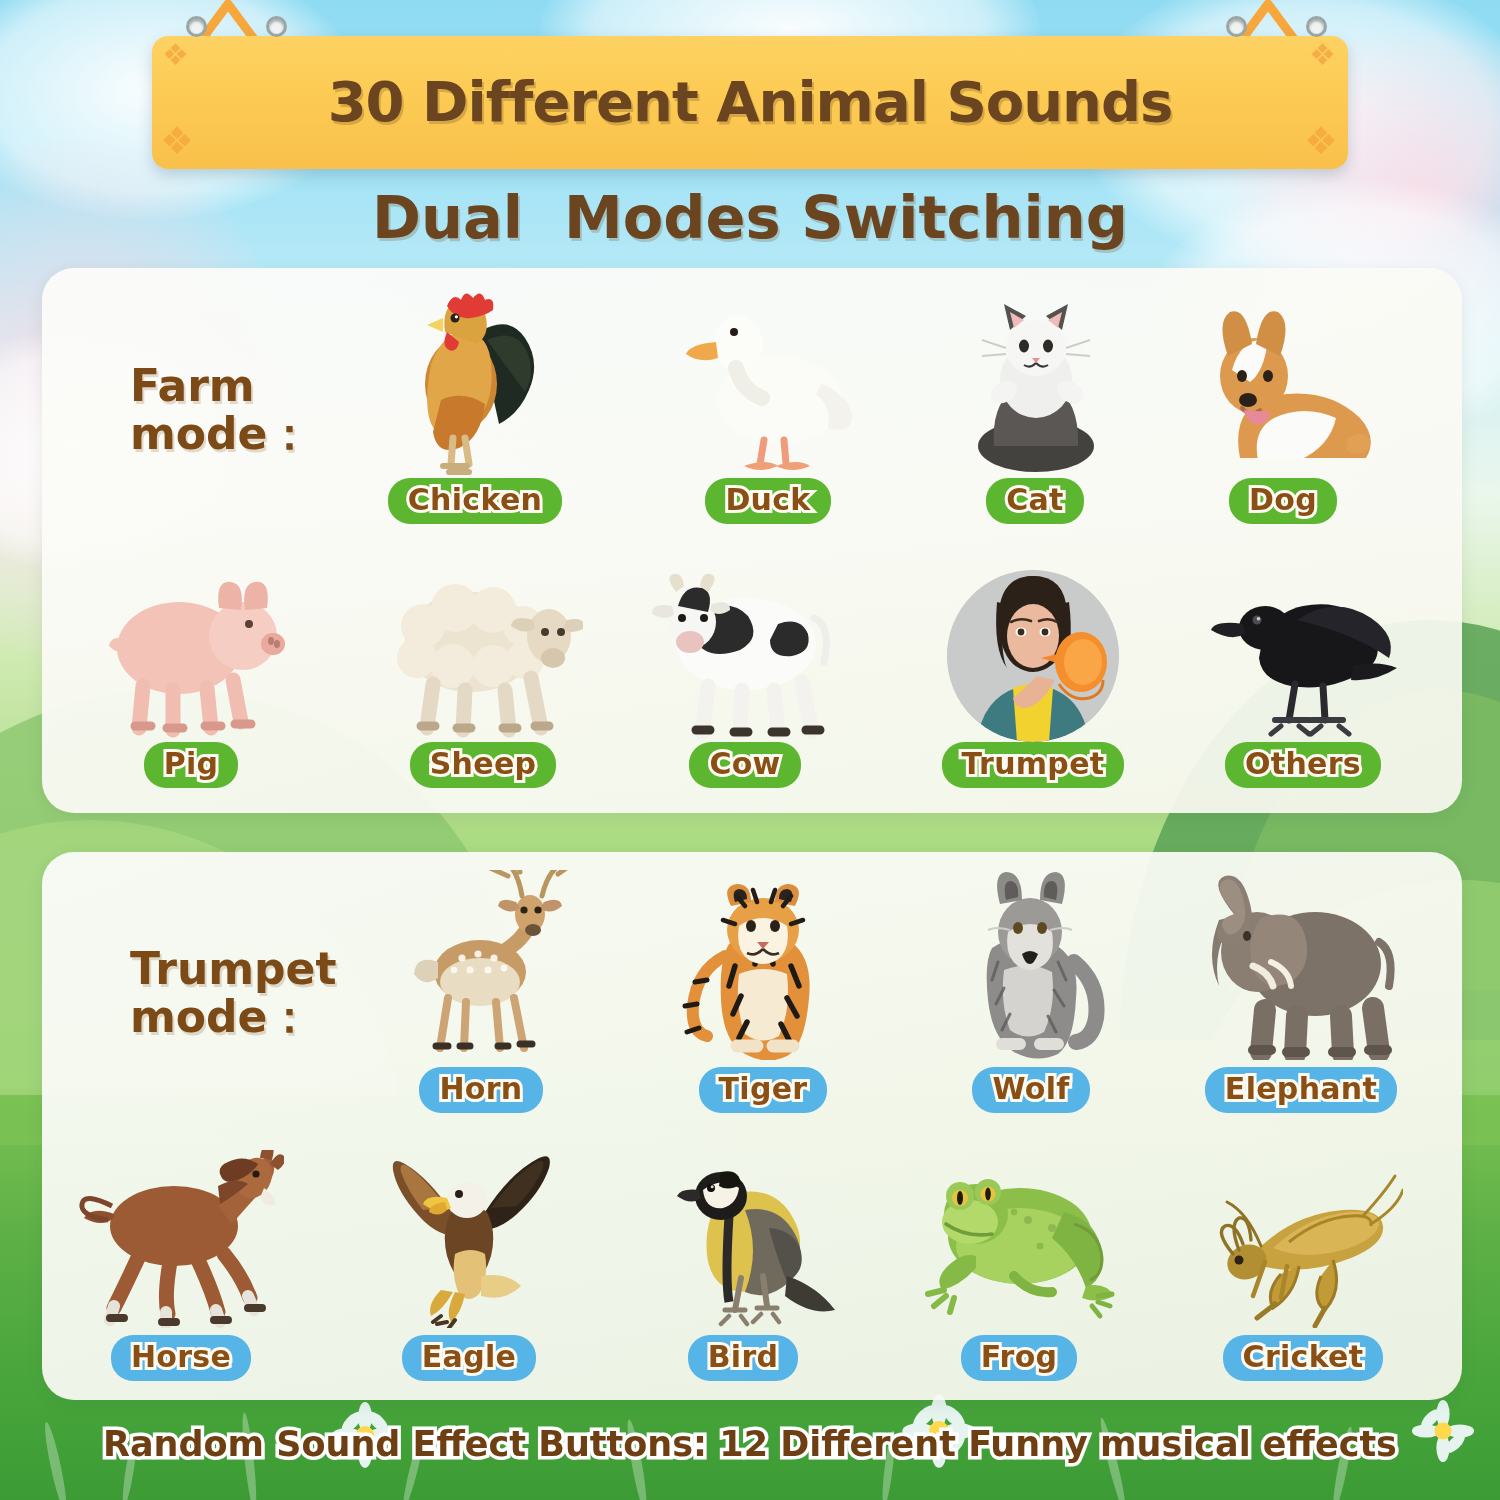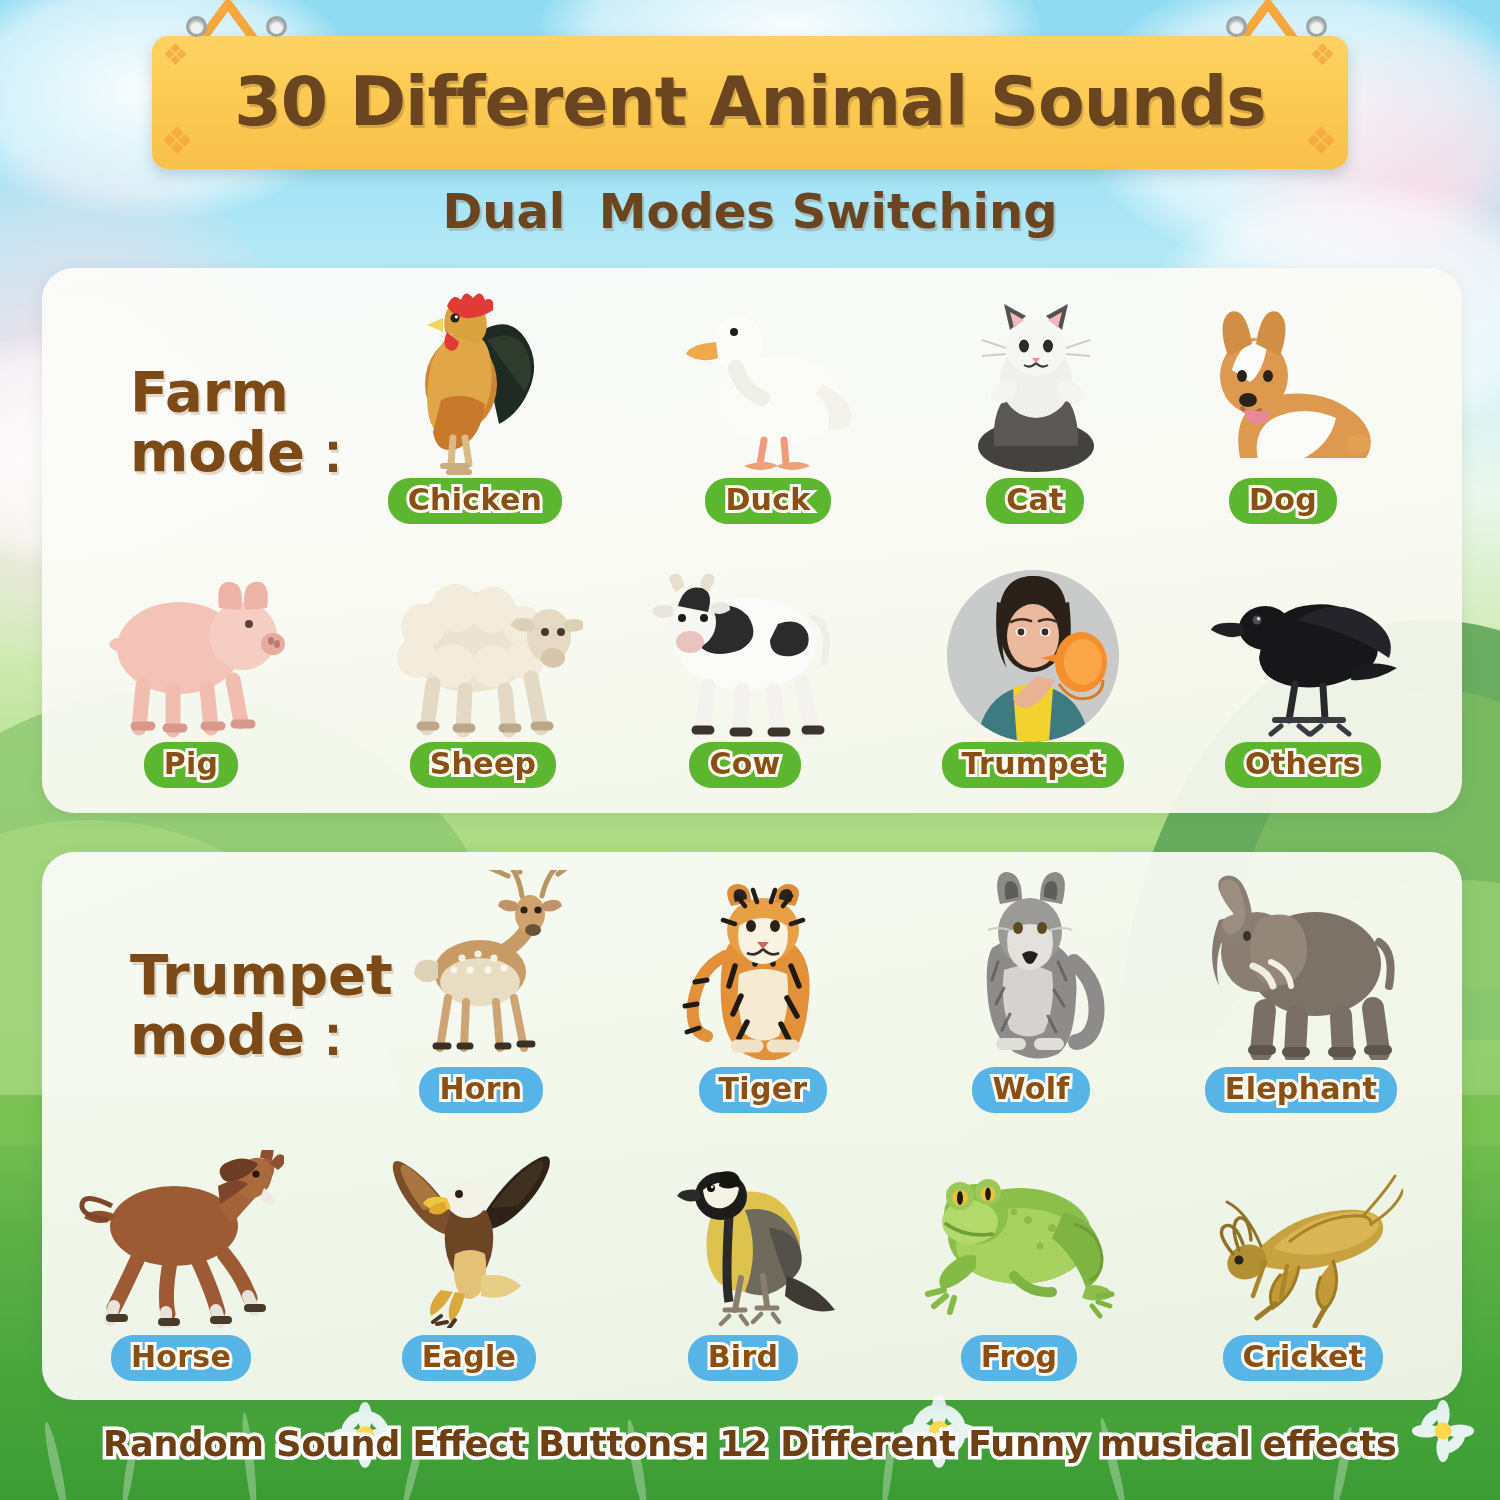--- a/index.html
+++ b/index.html
@@ -67,7 +67,7 @@
     position: absolute; left: 0; right: 0; top: 50%;
     transform: translateY(-52%);
     text-align: center;
-    font-size: 68px;
+    font-size: 56px;
     font-weight: 700;
     letter-spacing: -1px;
     color: #6b4420;

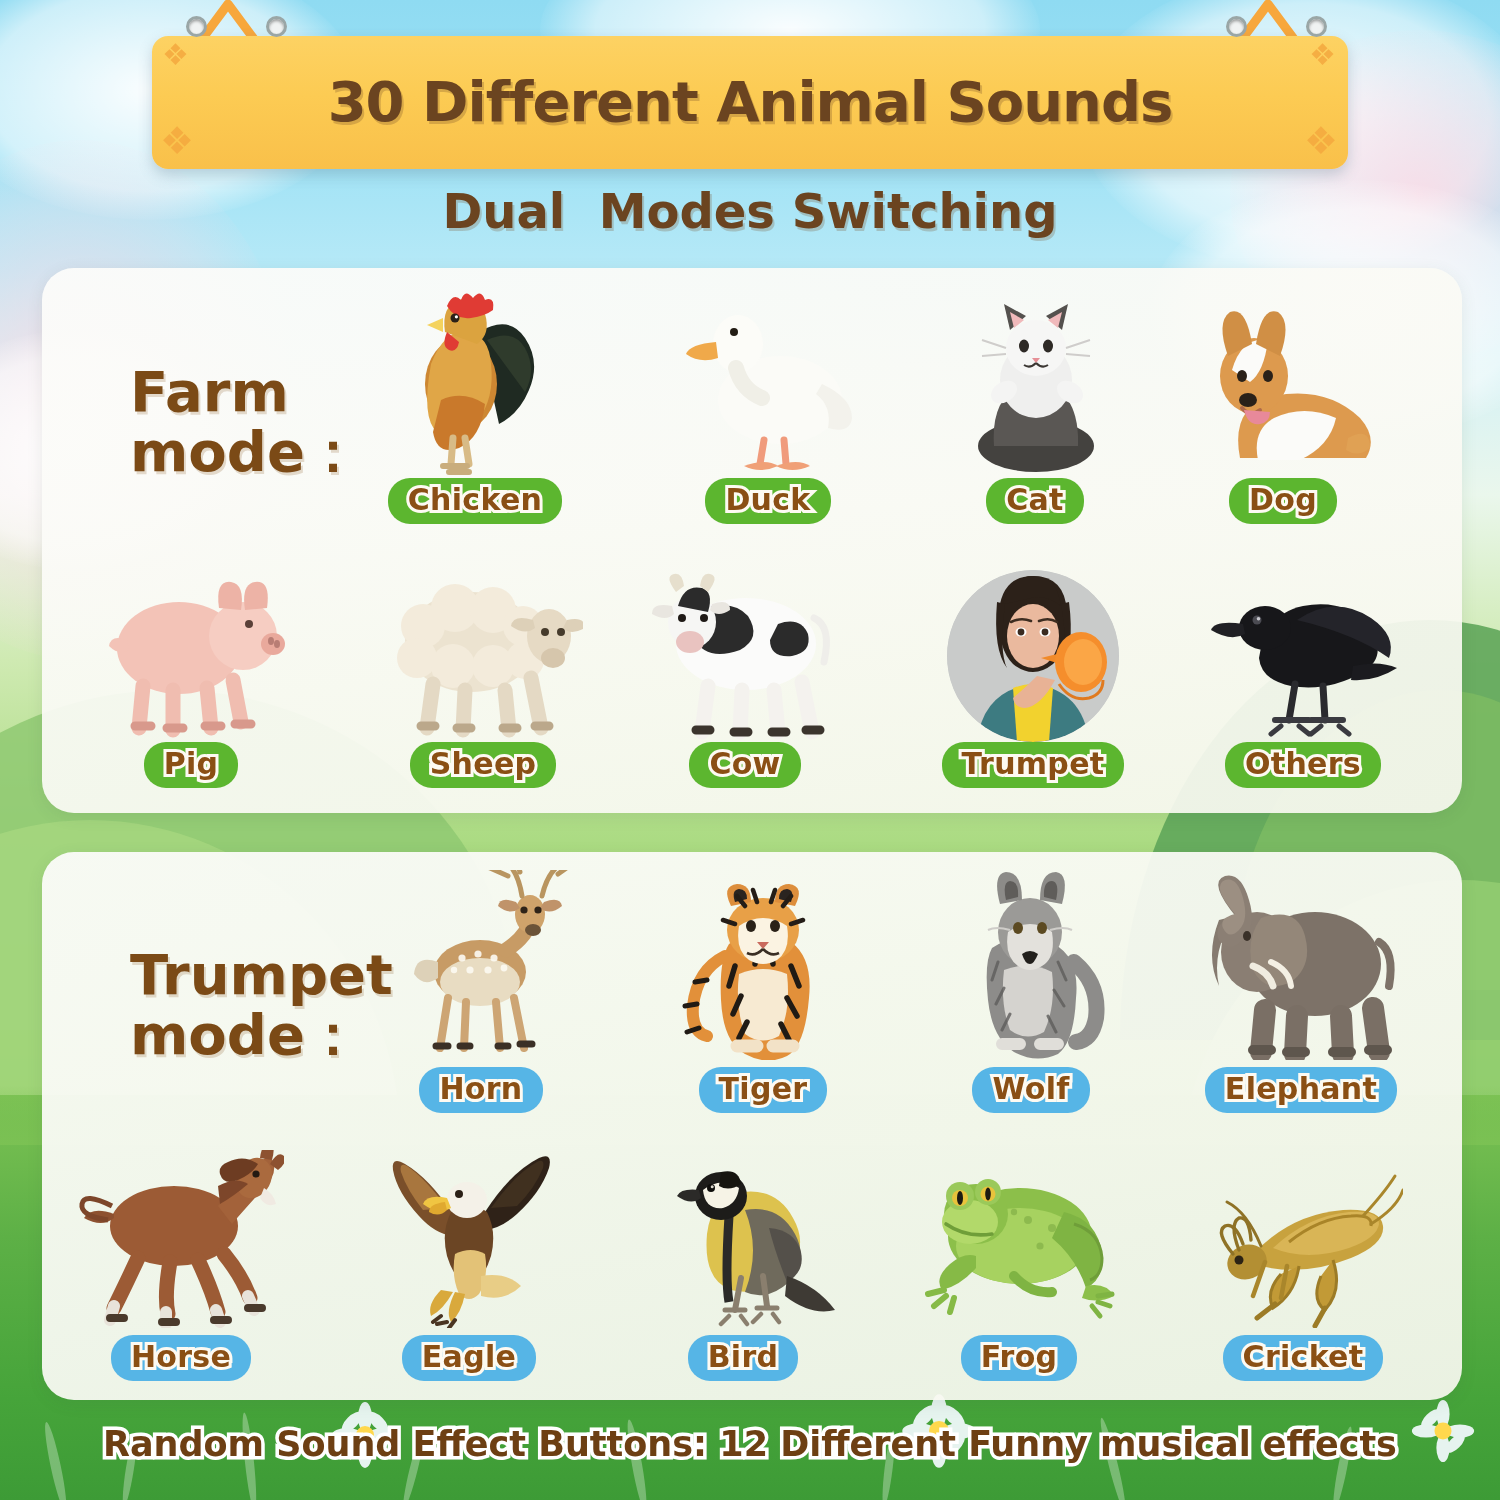--- a/index.html
+++ b/index.html
@@ -85,7 +85,7 @@
   #subtitle {
     position: absolute; left: 0; right: 0; top: 183px;
     text-align: center;
-    font-size: 48px; font-weight: 700;
+    font-size: 59px; font-weight: 700;
     color: #6b4420;
     text-shadow: 2px 3px 0 rgba(120,80,40,.25);
     white-space: pre;

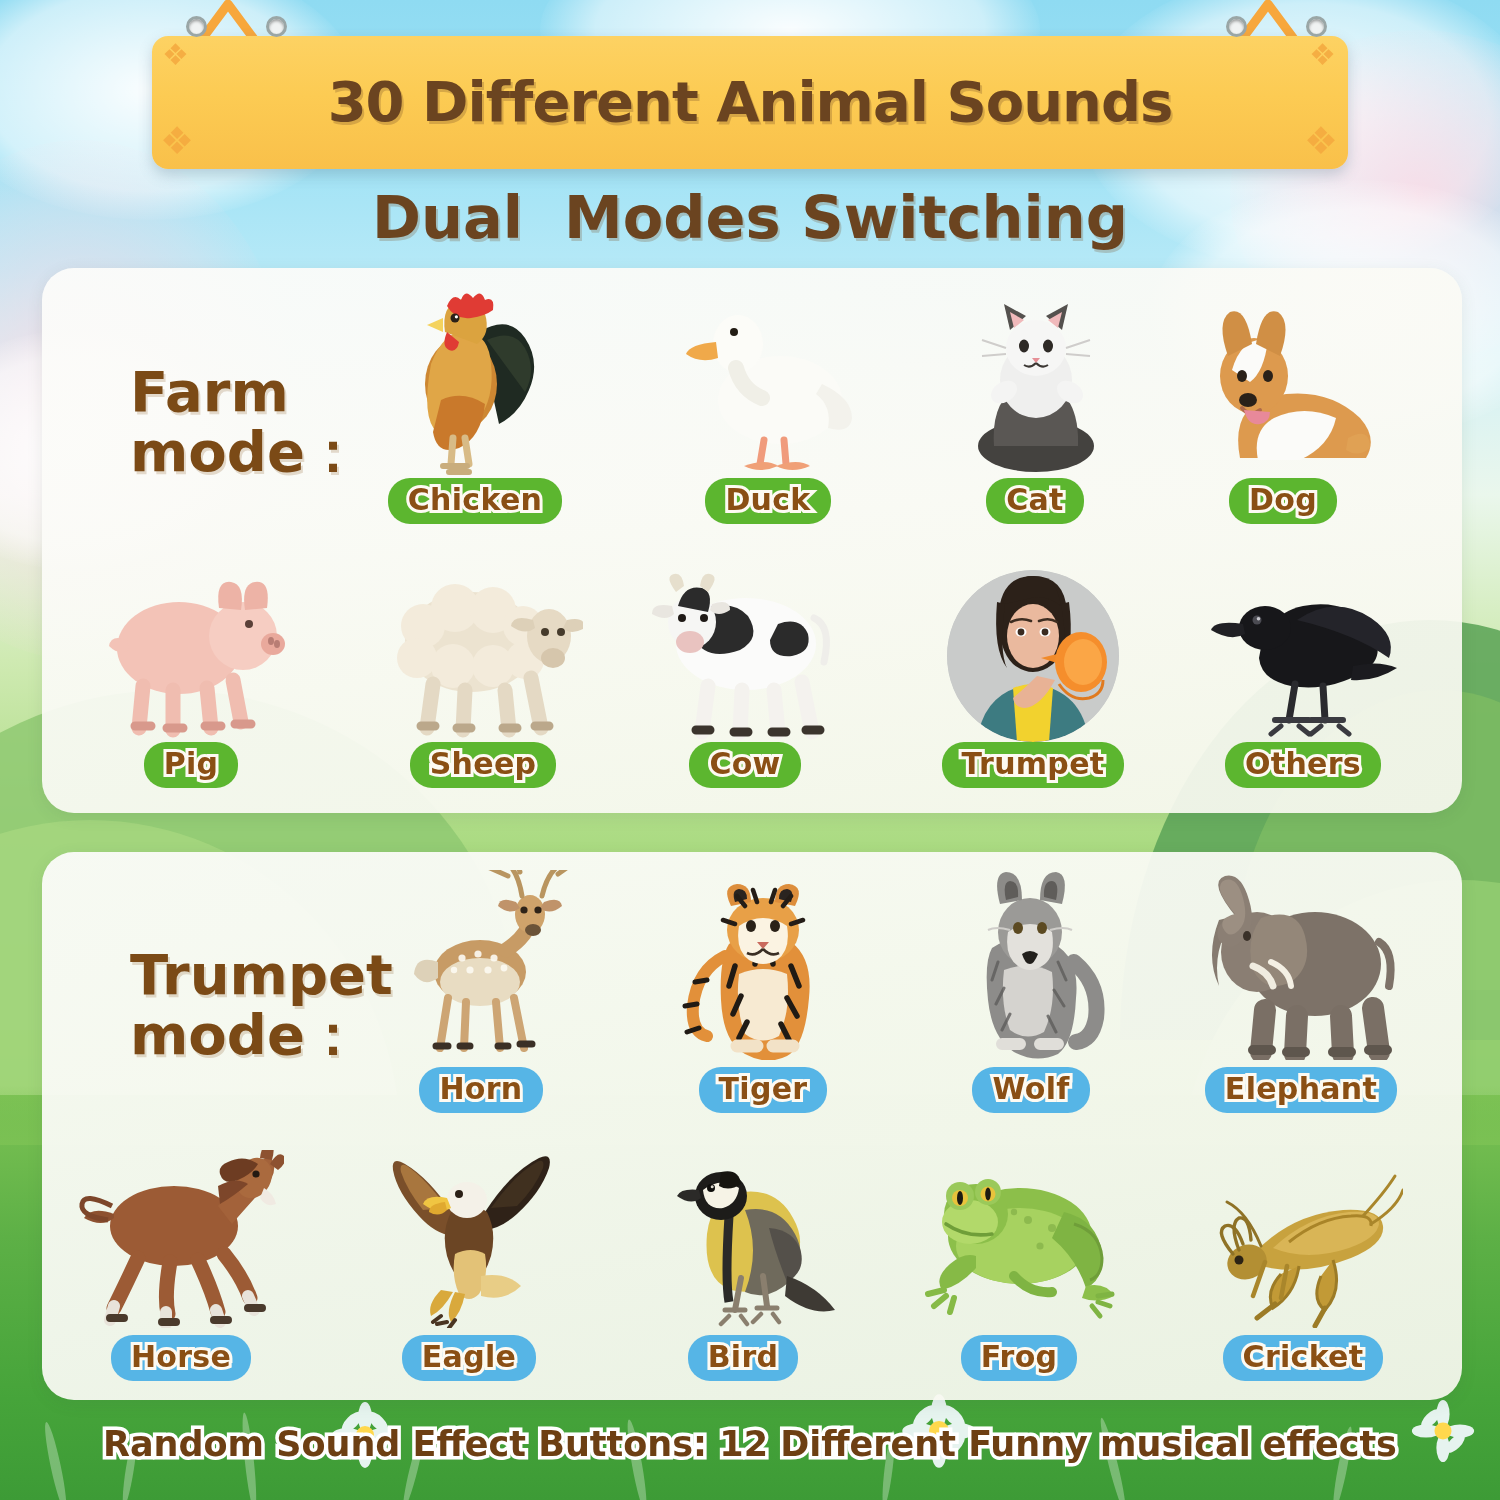--- a/index.html
+++ b/index.html
@@ -104,7 +104,7 @@
 
   .mode-label {
     position: absolute;
-    font-size: 56px; font-weight: 700; line-height: 1.08;
+    font-size: 44px; font-weight: 700; line-height: 1.08;
     color: #7b4a16;
     text-shadow: 2px 3px 0 rgba(140,95,45,.22);
     white-space: pre-line;

